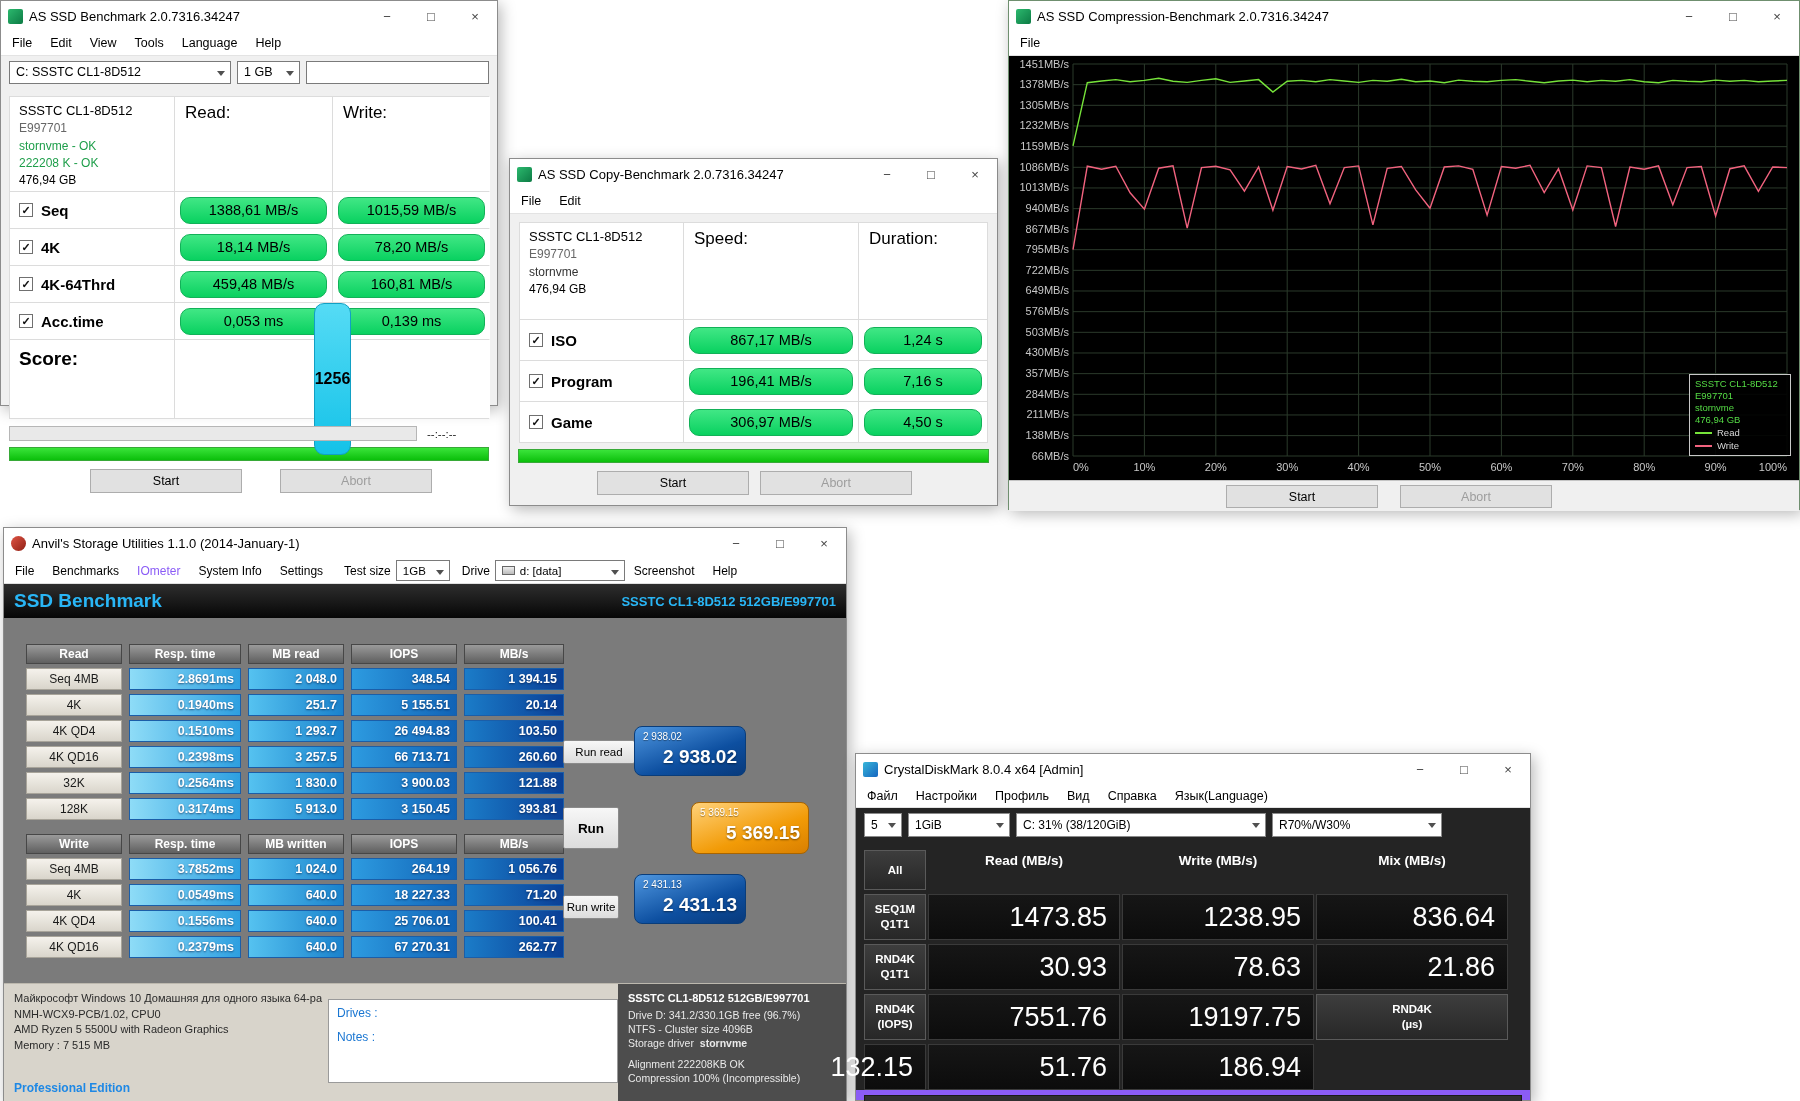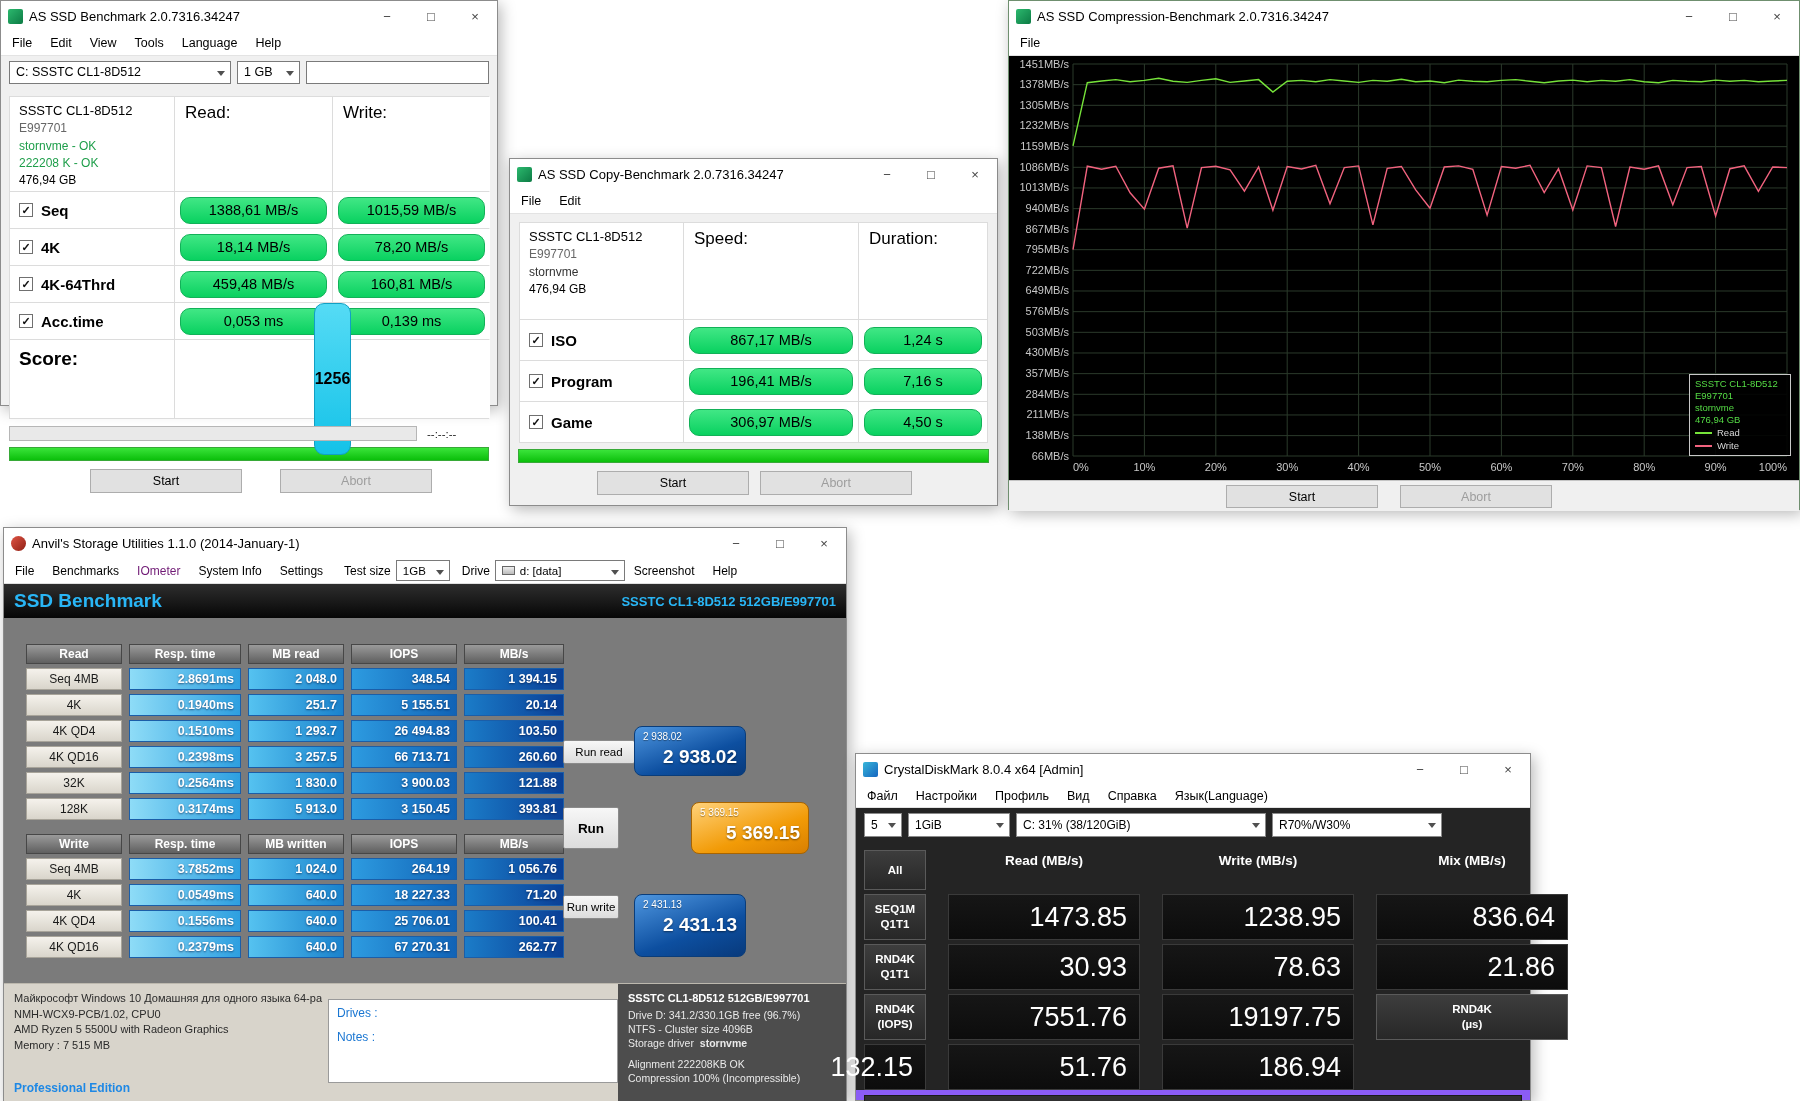--- a/index.html
+++ b/index.html
@@ -16,7 +16,7 @@
 .tb-btn{width:44px;display:flex;align-items:center;justify-content:center;font-size:13px;color:#444}
 .menubar{height:25px;background:#fff;border-bottom:1px solid #e3e3e3;display:flex;align-items:center;padding-left:2px;font-size:12.5px}
 .menu-item{padding:3px 9px;white-space:nowrap}
-.menu-item.disabled{color:#701a75}
+.menu-item.disabled{color:#8b5cf6}
 .combo{height:23px;background:#fff;border:1px solid #7a7a7a;display:flex;align-items:center;font-size:12.5px;padding-left:6px;position:relative}
 .combo-label{white-space:nowrap;overflow:hidden}
 .combo-arrow{margin-left:auto;width:18px;align-self:stretch;display:flex;align-items:flex-start;justify-content:center}

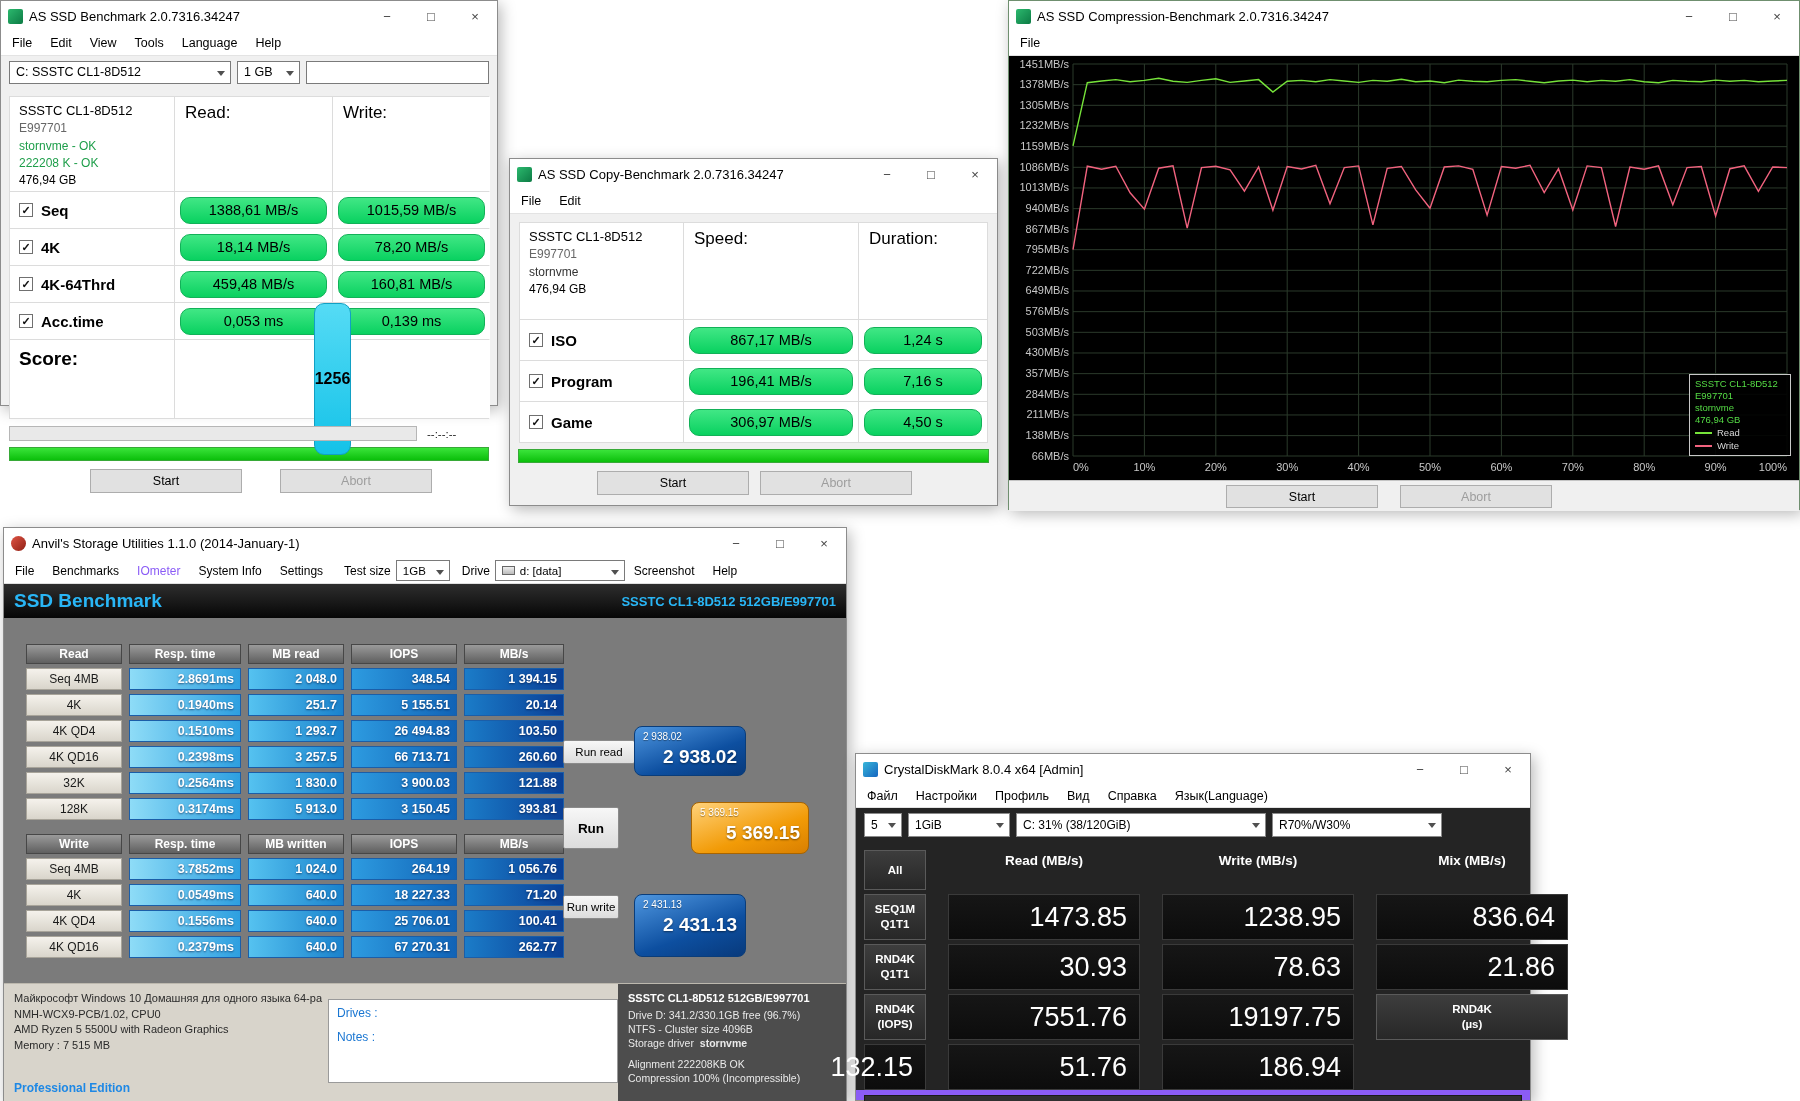--- a/index.html
+++ b/index.html
@@ -121,7 +121,7 @@
 #w-cdm .menubar{height:24px}
 .cdm-settings{height:34px;background:#242424;display:flex;align-items:center;gap:6px;padding:0 8px}
 .cdm-combo{height:24px;background:#fff;border:1px solid #8a8a8a;display:flex;align-items:center;font-size:12px;padding-left:6px}
-.cdm-grid{background:#242424;padding:8px 8px 0 8px;display:grid;grid-template-columns:62px 192px 192px 192px;grid-template-rows:40px 46px 46px 46px 46px;gap:4px 22px}
+.cdm-grid{background:#242424;padding:8px 8px 0 8px;display:grid;grid-template-columns:62px 192px 192px 192px;grid-template-rows:40px 46px 46px 46px 46px;gap:4px 2px}
 .cdm-hcell{color:#fff;font-size:13.5px;font-weight:bold;display:flex;align-items:flex-start;justify-content:center;padding-top:3px}
 .cdm-btn{background:linear-gradient(180deg,#3d3d3d,#272727);border:1px solid #5a5a5a;color:#fff;display:flex;flex-direction:column;align-items:center;justify-content:center;font-size:11.5px;font-weight:bold;line-height:1.3;font-family:inherit}
 .cdm-cell{background:linear-gradient(180deg,#161616,#0c0c0c);border:1px solid #3a3a3a;color:#fff;display:flex;align-items:center;justify-content:flex-end;padding-right:12px;font-size:27px}

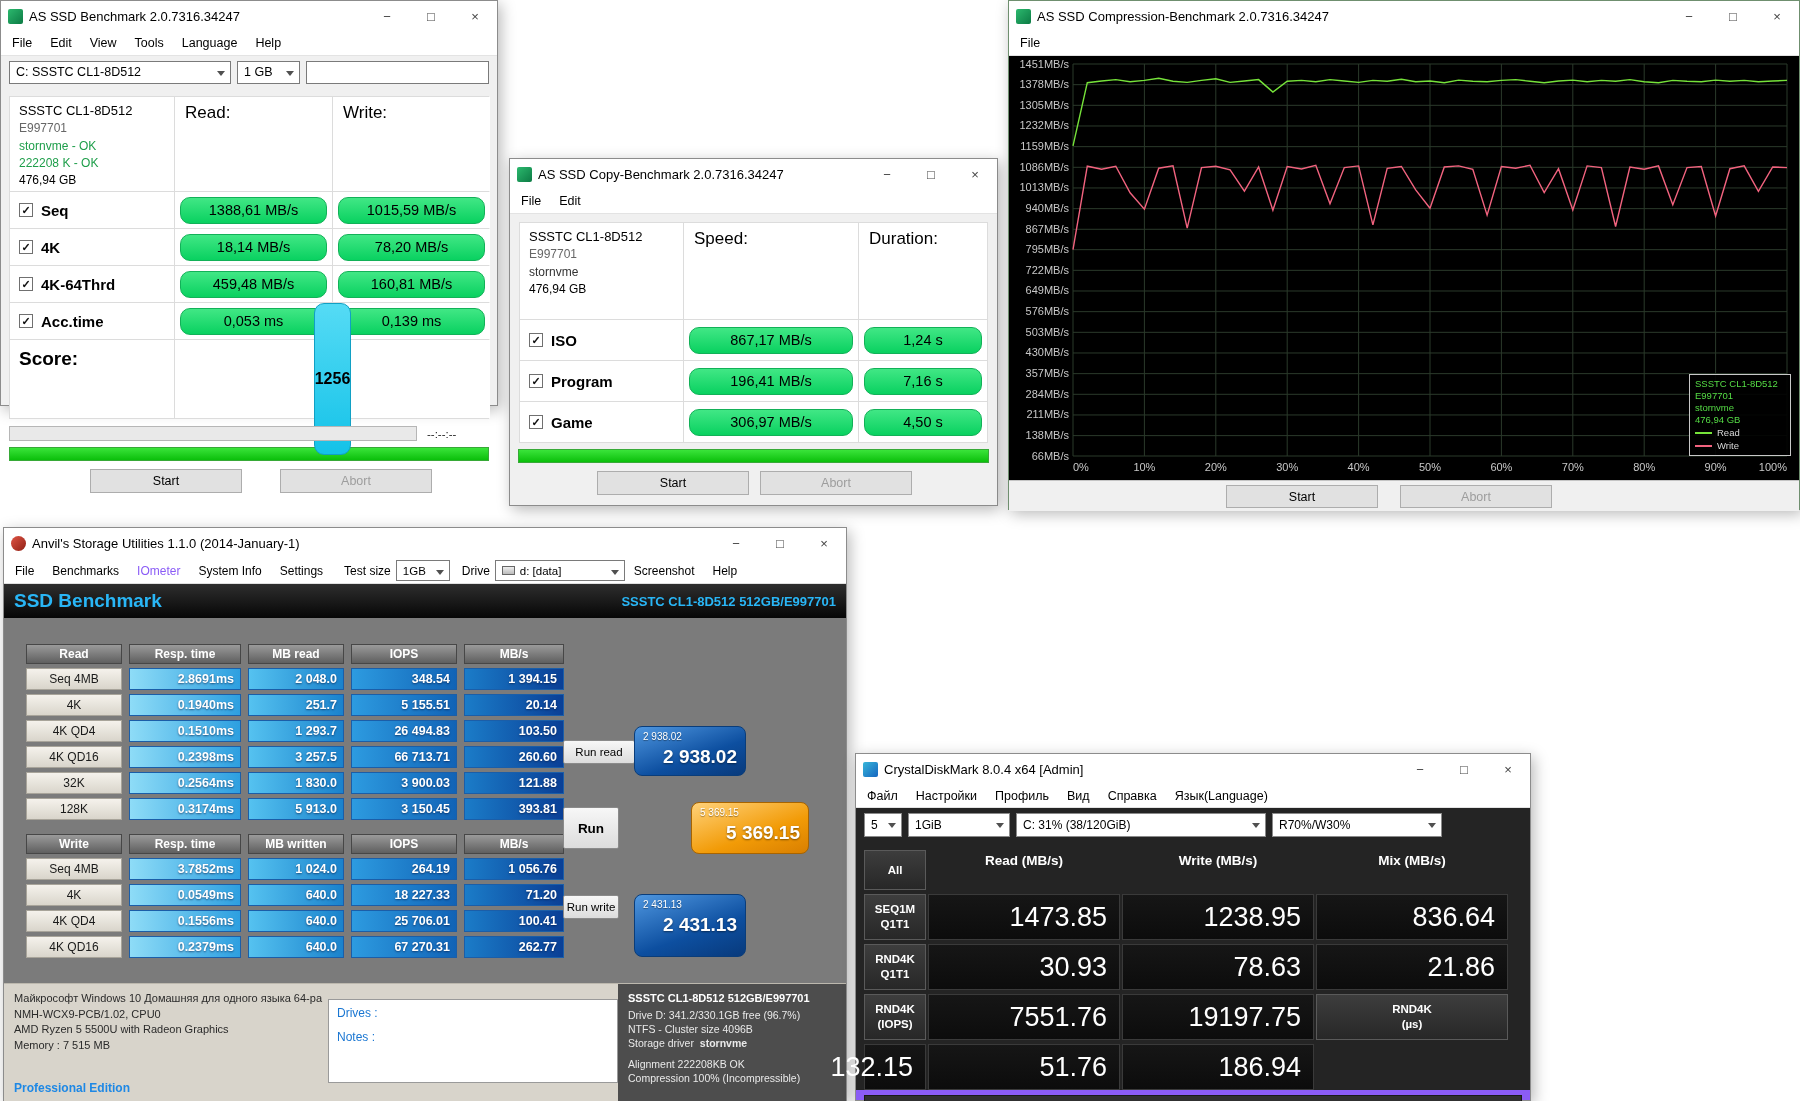--- a/index.html
+++ b/index.html
@@ -103,7 +103,7 @@
 .score-orange{background:linear-gradient(160deg,#ffd27a,#f29b07 60%,#d97f00);border:1px solid #a86400}
 #score-read{left:630px;top:108px;width:112px;height:50px}
 #score-total{left:687px;top:184px;width:118px;height:52px}
-#score-write{left:630px;top:276px;width:112px;height:63px}
+#score-write{left:630px;top:256px;width:112px;height:50px}
 .sb-small{font-size:10px;text-shadow:0 1px 1px rgba(0,0,0,.4)}
 .sb-big{font-size:19px;font-weight:bold;text-align:right;margin-top:4px;text-shadow:0 1px 2px rgba(0,0,0,.45)}
 .anvil-footer{height:121px;background:#d8d4cb;position:relative;border-top:1px solid #bcb8ae}

